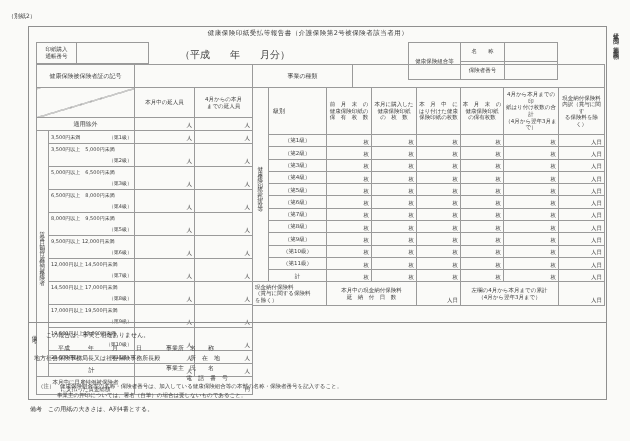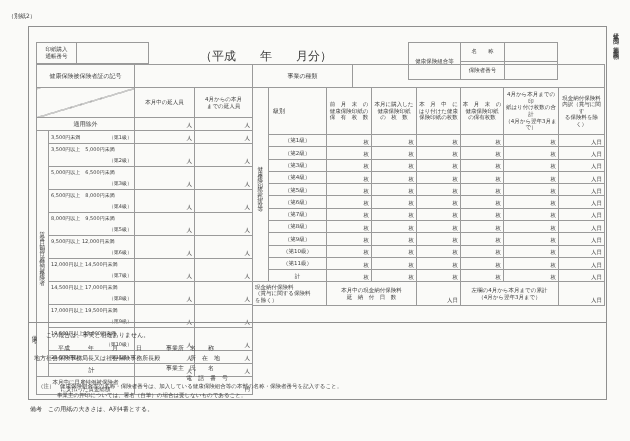--- a/index.html
+++ b/index.html
@@ -40,6 +40,7 @@
 
   <div class="abs frame" style="left:28px;top:26px;width:577px;height:372px;"></div>
 
+  <div class="abs title" style="left:28px;top:29px;width:560px;text-align:center;">健康保険印紙受払等報告書（介護保険第2号被保険者該当者用）</div>
 
   <table class="abs" style="left:36px;top:42px;width:112px;height:22px;">
     <colgroup>

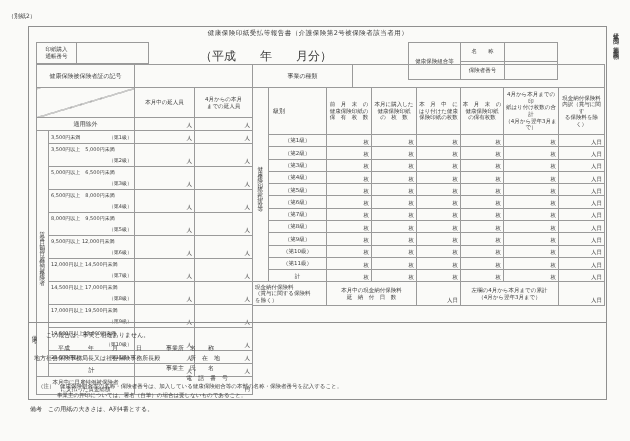--- a/index.html
+++ b/index.html
@@ -56,7 +56,7 @@
   </tbody>
     </table>
 
-  <div class="abs" style="left:200px;top:48px;font-size:12px;">（平成　　年　　月分）</div>
+  <div class="abs" style="left:180px;top:48px;font-size:10px;">（平成　　年　　月分）</div>
 
   <table class="abs" style="left:408px;top:42px;width:149px;height:38px;">
     <colgroup>

